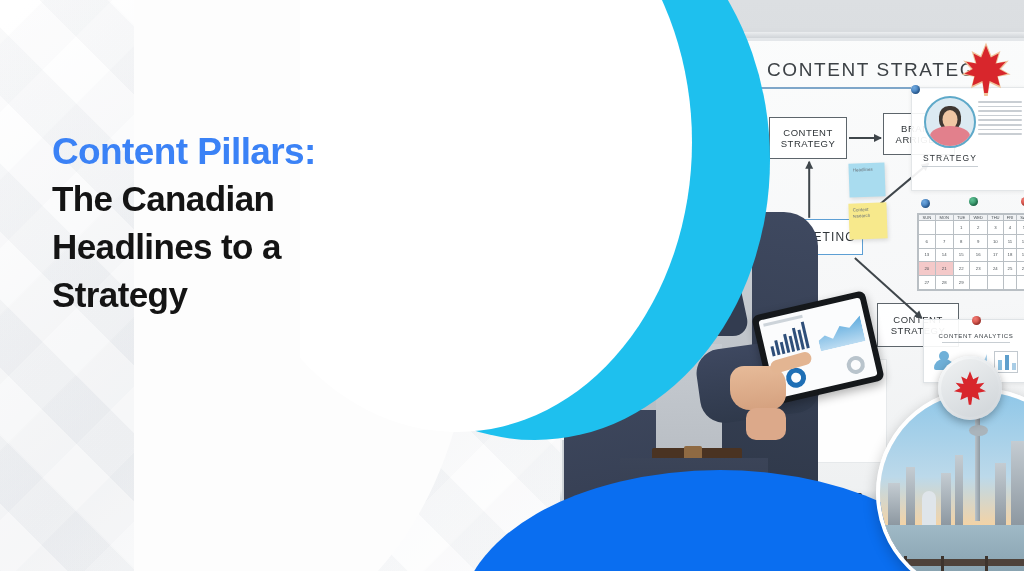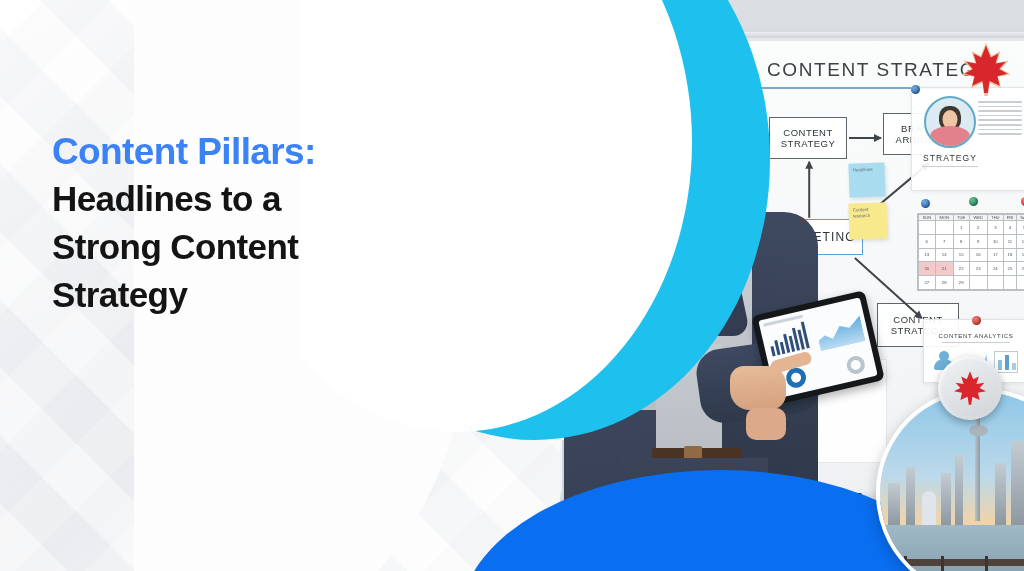--- a/index.html
+++ b/index.html
@@ -523,6 +523,7 @@
 
   <div class="title-block">
     <div class="t-accent">Content Pillars:</div>
+    <div class="t-main">The Canadian</div>
     <div class="t-main">Headlines to a</div>
     <div class="t-main">Strong Content</div>
     <div class="t-main">Strategy</div>

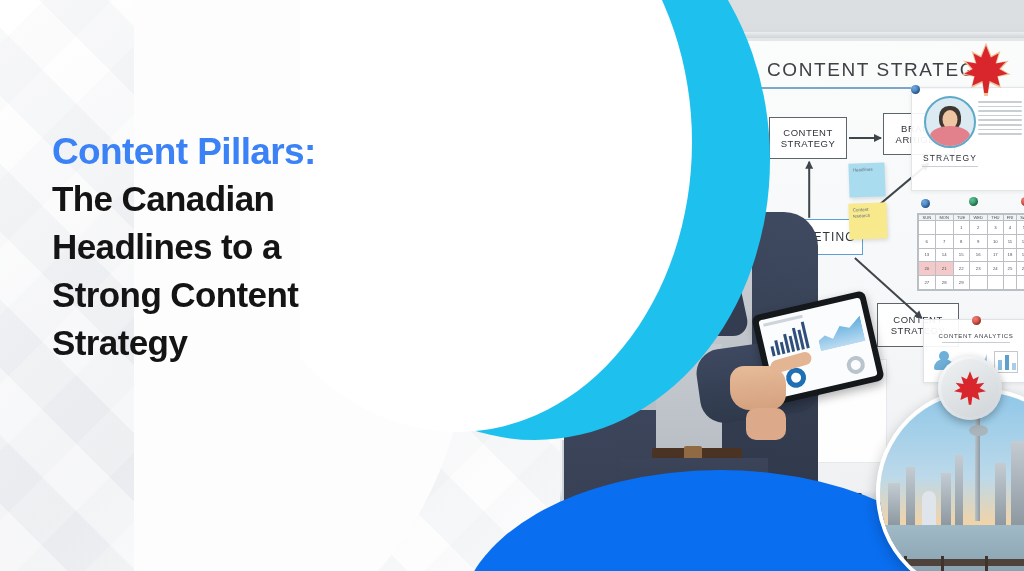--- a/index.html
+++ b/index.html
@@ -525,7 +525,6 @@
     <div class="t-accent">Content Pillars:</div>
     <div class="t-main">The Canadian</div>
     <div class="t-main">Headlines to a</div>
-    <div class="t-main">Strong Content</div>
     <div class="t-main">Strategy</div>
   </div>
 

